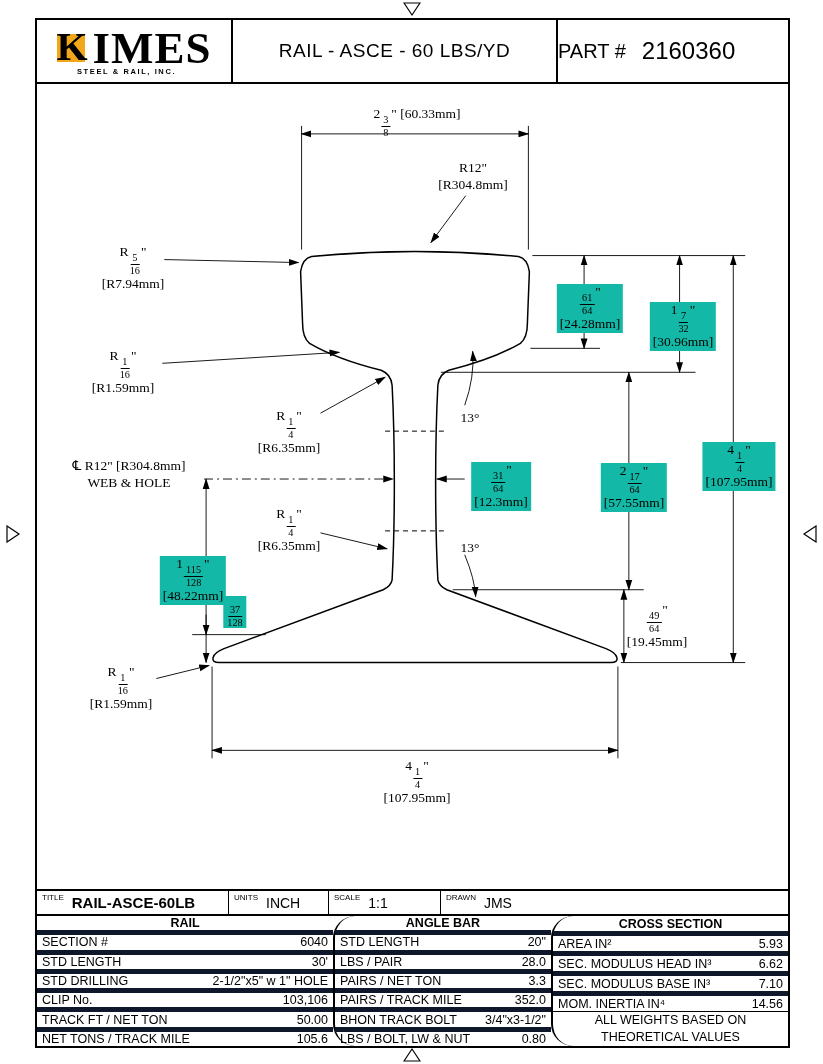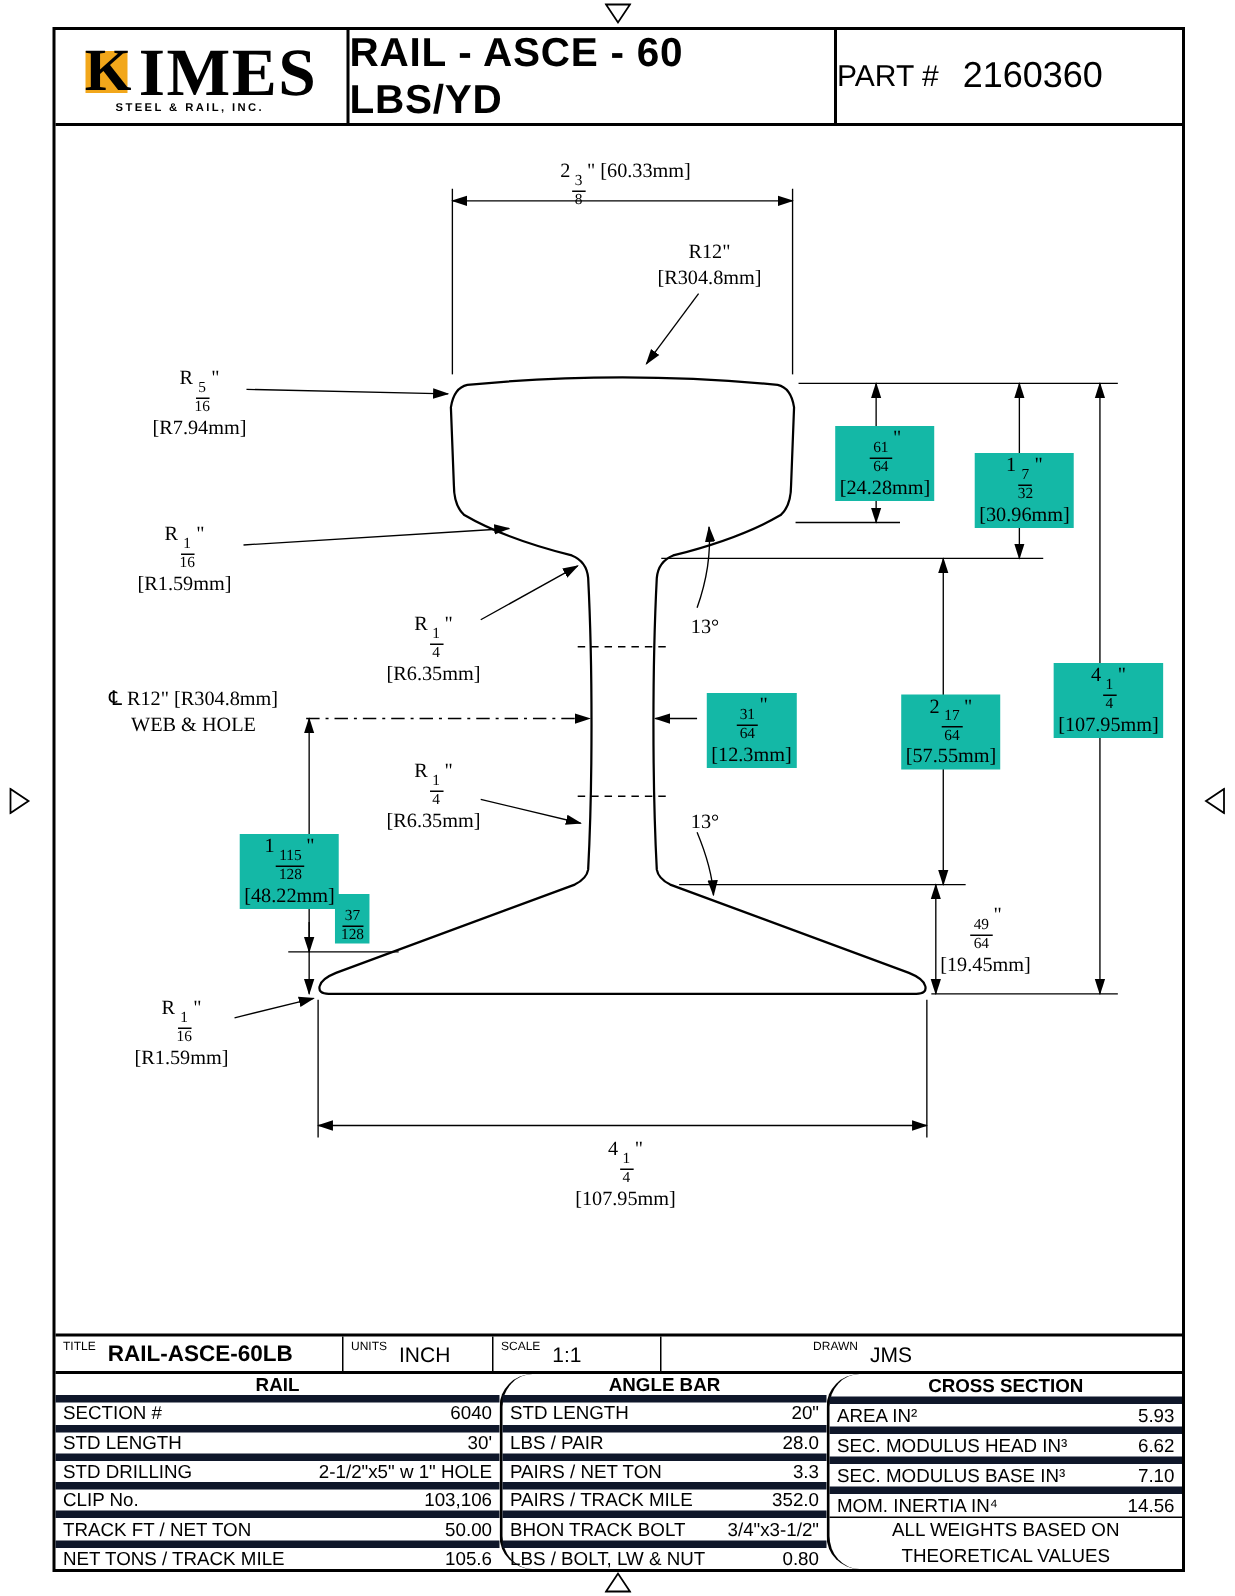--- a/index.html
+++ b/index.html
@@ -16,7 +16,7 @@
   .logo-k{position:relative;font-family:"Liberation Serif","DejaVu Serif",serif;font-weight:bold;font-size:40px;line-height:38px;}
   .logo-imes{font-family:Liberation Serif, serif;font-weight:bold;font-size:45px;letter-spacing:1px;line-height:36px;}
   .logo-sub{font-size:7.5px;letter-spacing:1.6px;font-weight:bold;margin-top:1px;align-self:flex-start;margin-left:40px;}
-  .title-box{flex:1;display:flex;align-items:center;justify-content:center;font-size:27px;letter-spacing:.5px;font-weight:bold;}
+  .title-box{flex:1;display:flex;align-items:center;justify-content:center;font-size:19px;letter-spacing:.5px;}
   .part-box{width:232px;border-left:2px solid #000;box-sizing:border-box;display:flex;align-items:center;gap:16px;padding:0 0;font-size:20px;}
   .part-num{font-size:24px;}
 

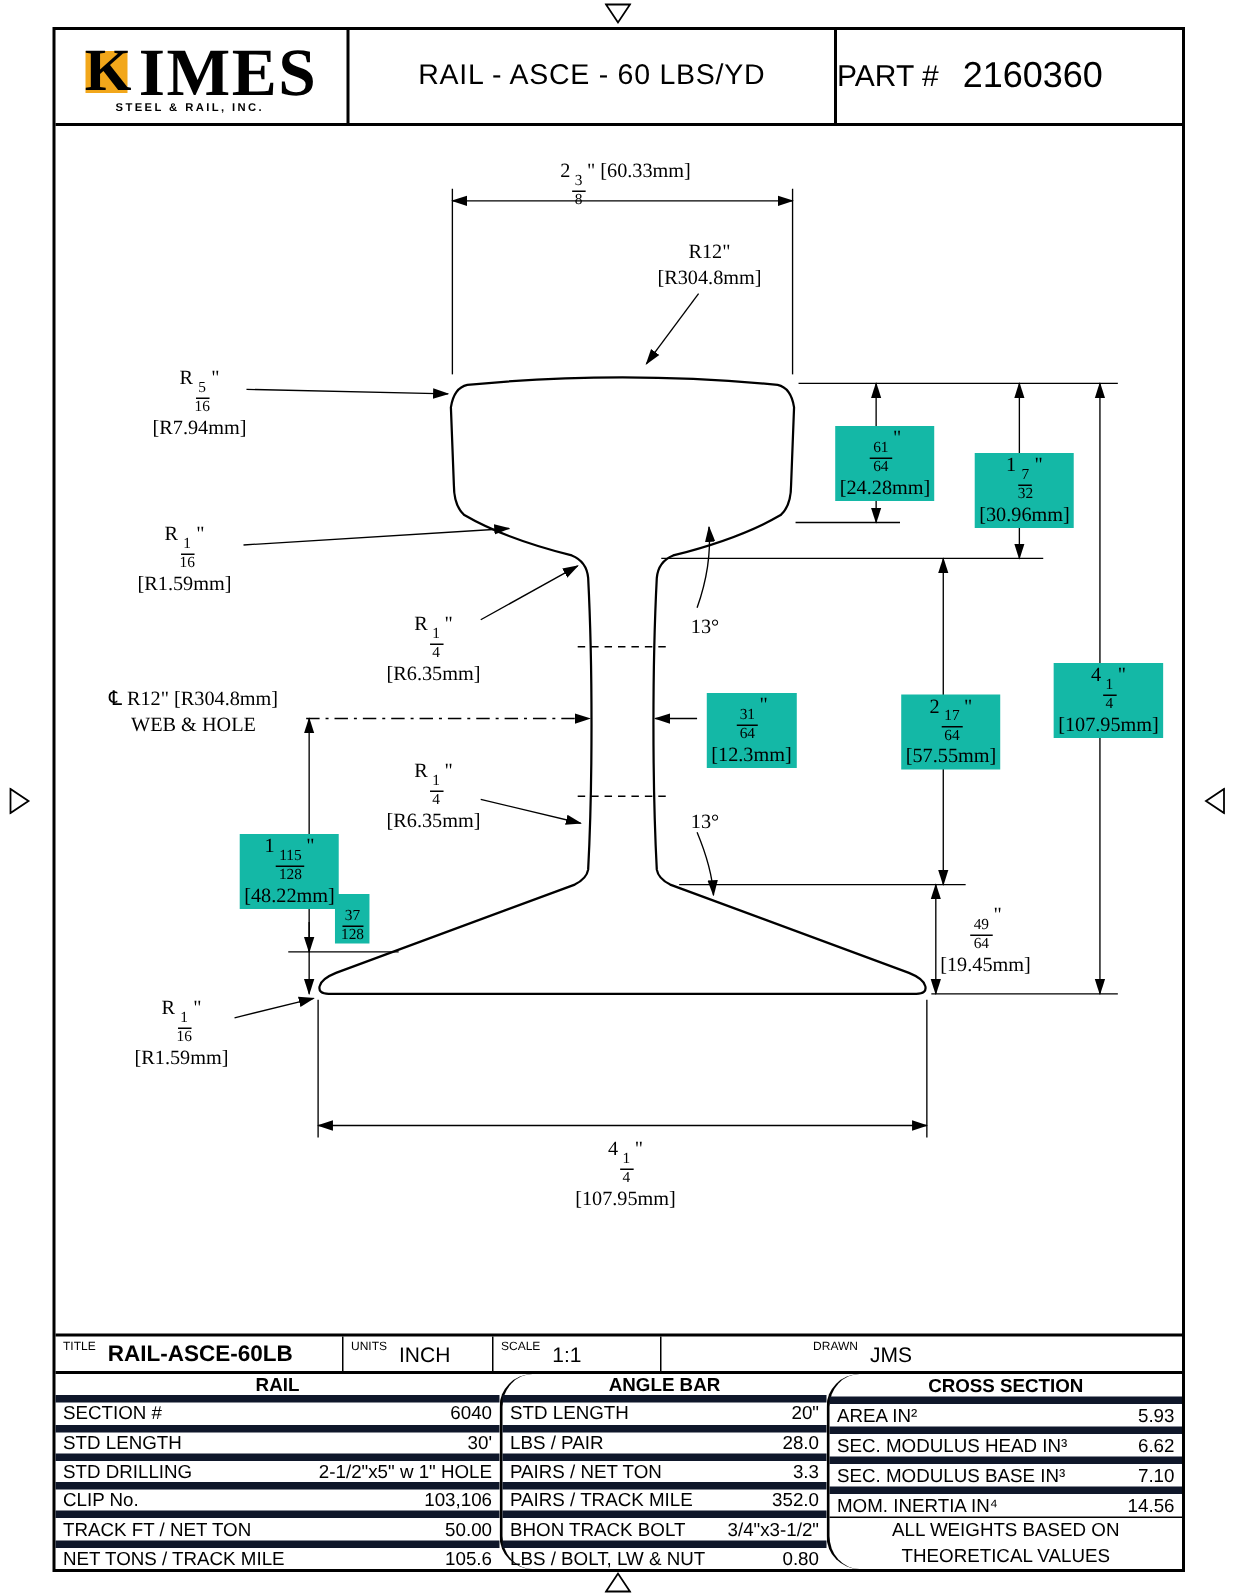--- a/index.html
+++ b/index.html
@@ -36,7 +36,7 @@
   .tb-label{font-size:8px;align-self:flex-start;margin-top:2px;}
   .tb-value{font-size:14px;}
   .tb-title{width:192px;}.tb-title .tb-value{font-weight:bold;font-size:15px;}
-  .tb-units{width:100px;align-items:center;}.tb-scale{width:112px;}.tb-drawn{width:172px;justify-content:flex-end;}.tb-date{flex:1;}
+  .tb-units{width:100px;align-items:center;}.tb-scale{width:112px;}.tb-drawn{width:172px;}.tb-date{flex:1;}
 
   
   .datatable{display:flex;height:132px;border-top:2px solid #000;flex:none;font-size:12.5px;box-sizing:border-box;}

